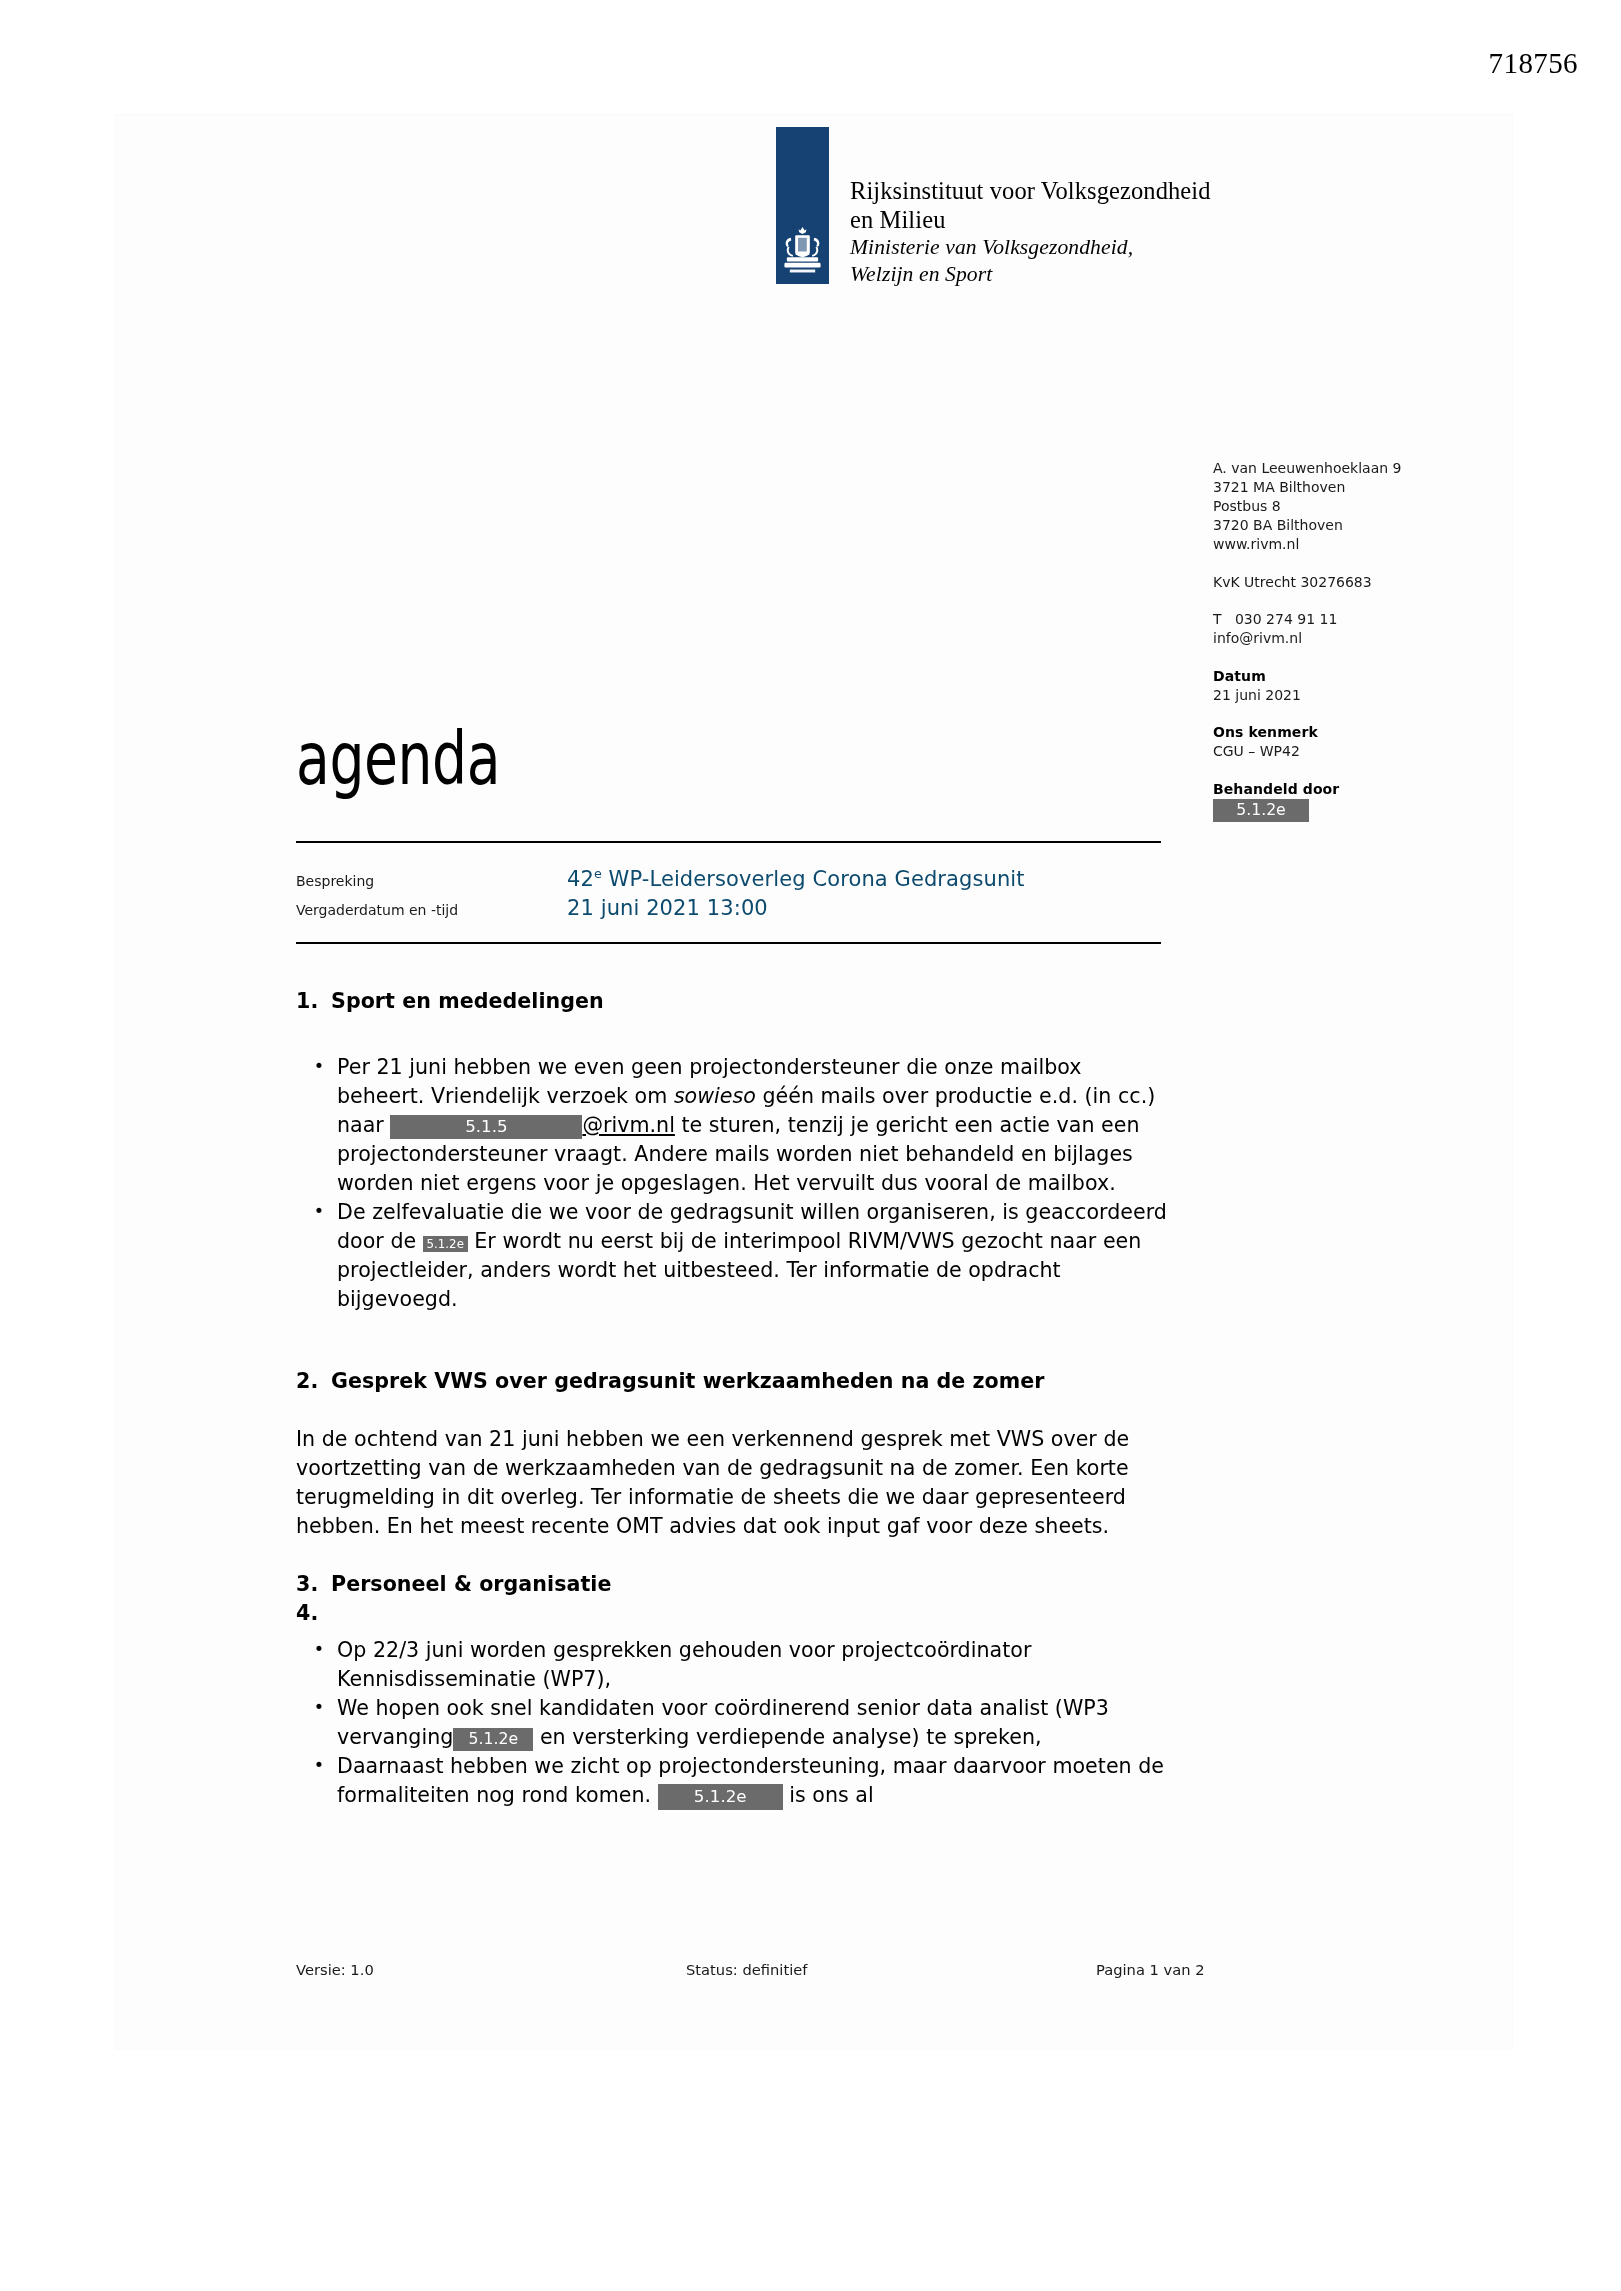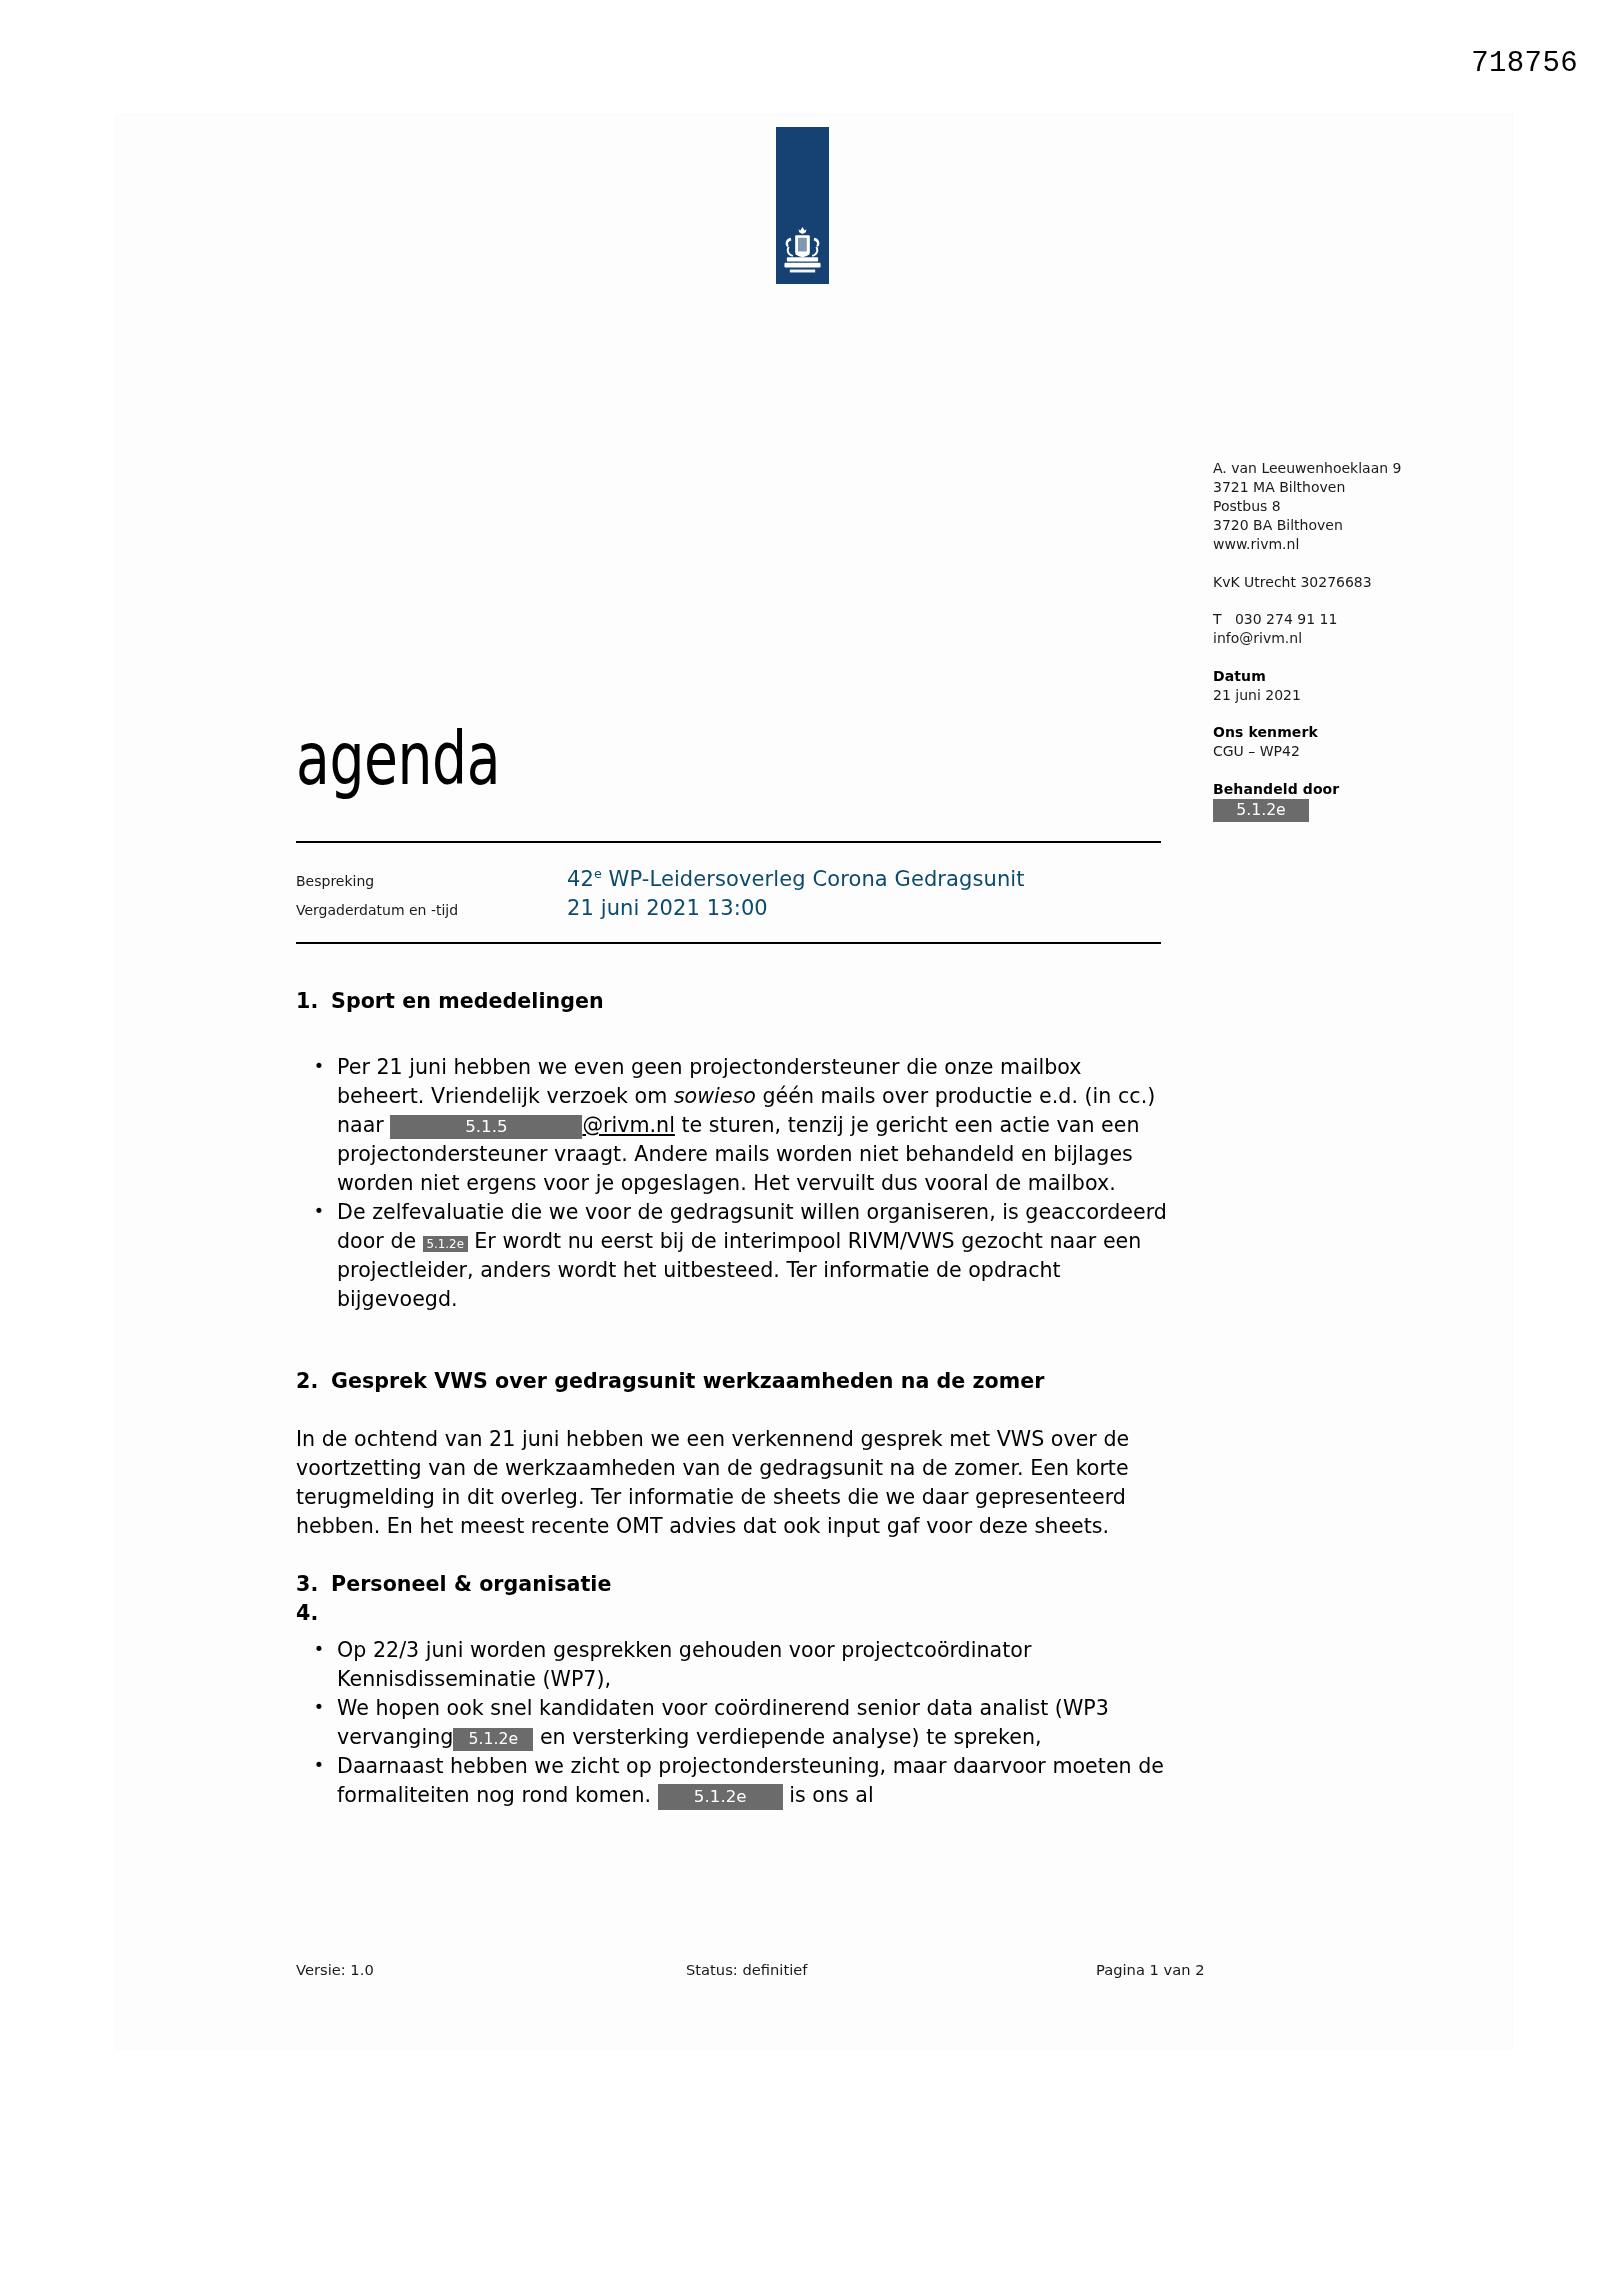--- a/index.html
+++ b/index.html
@@ -39,7 +39,7 @@
     position: absolute;
     right: 43px;
     top: 47px;
-    font-family: Liberation Mono, monospace;
+    font-family: Liberation Serif, serif;
     font-size: 29px;
     color: #000;
     letter-spacing: 0.4px;

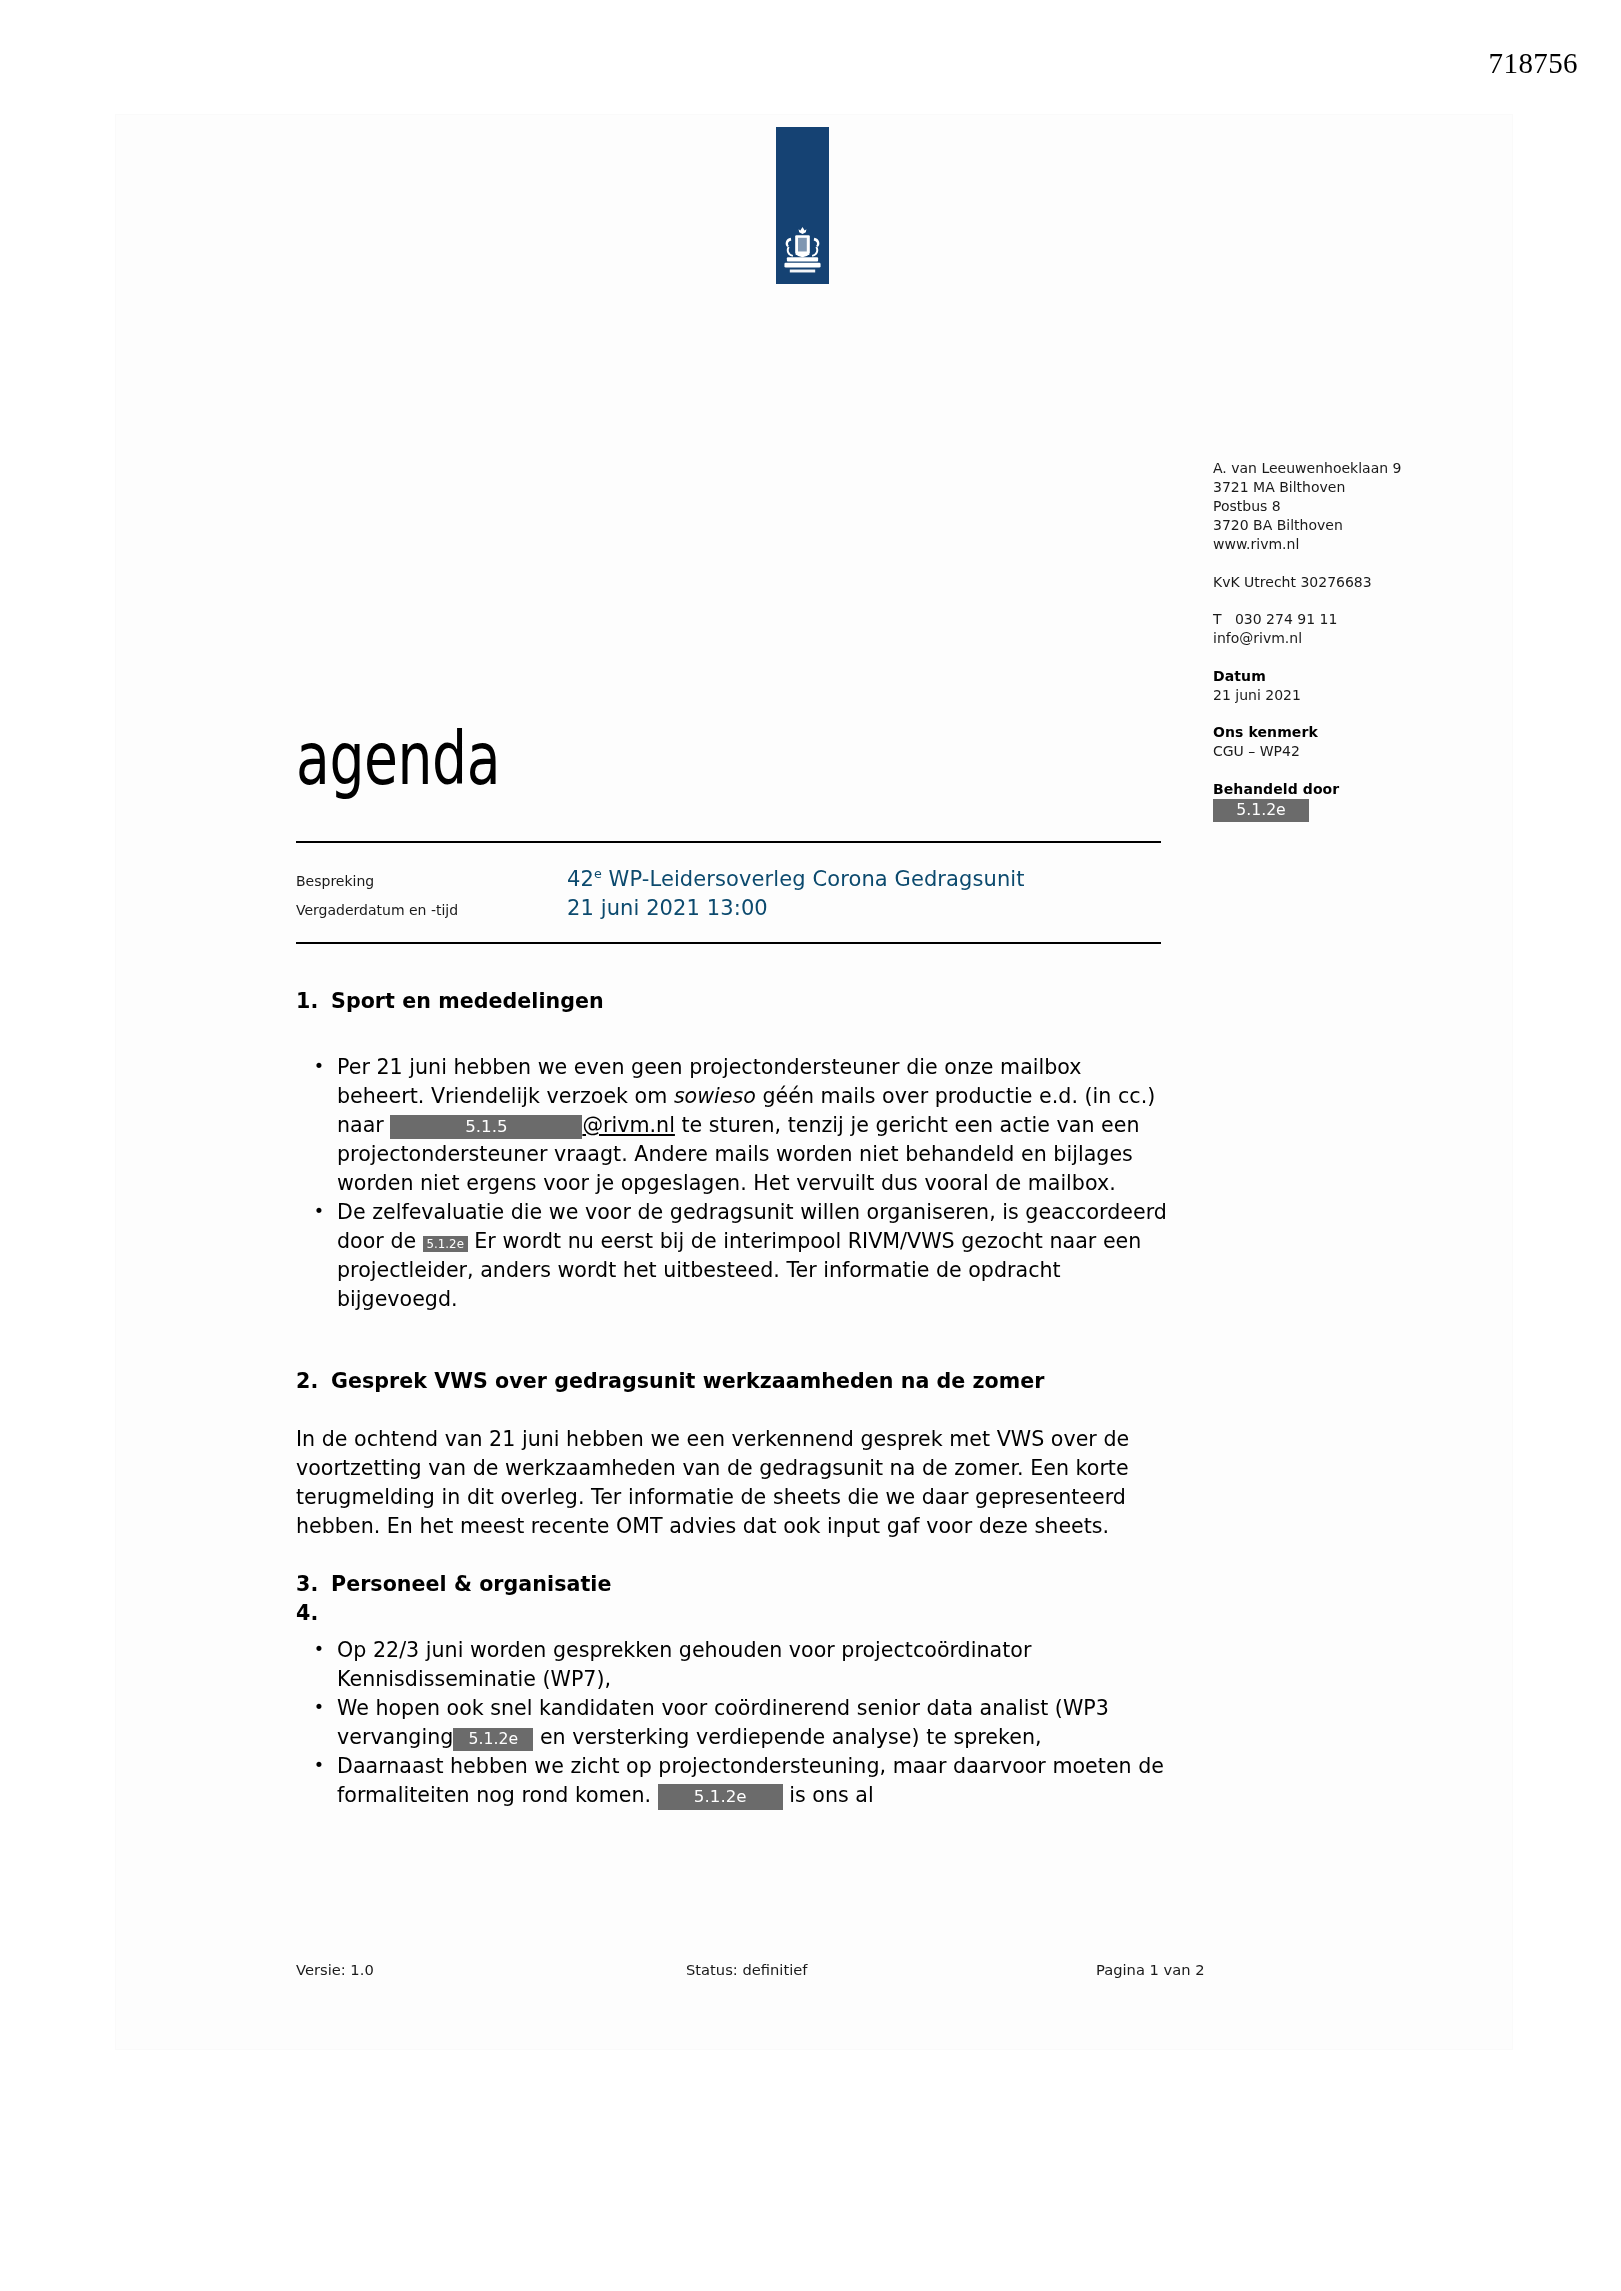--- a/index.html
+++ b/index.html
@@ -275,6 +275,12 @@
         <path d="M16.4 13 h9 v14 h-9 z" opacity="0.55"></path>
       </g>
     </svg>
+    <div id="logo-text">
+      <div class="logo-l1">Rijksinstituut voor Volksgezondheid</div>
+      <div class="logo-l1">en Milieu</div>
+      <div class="logo-l2">Ministerie van Volksgezondheid,</div>
+      <div class="logo-l2">Welzijn en Sport</div>
+    </div>
   </div>
 
   <div id="meta">

